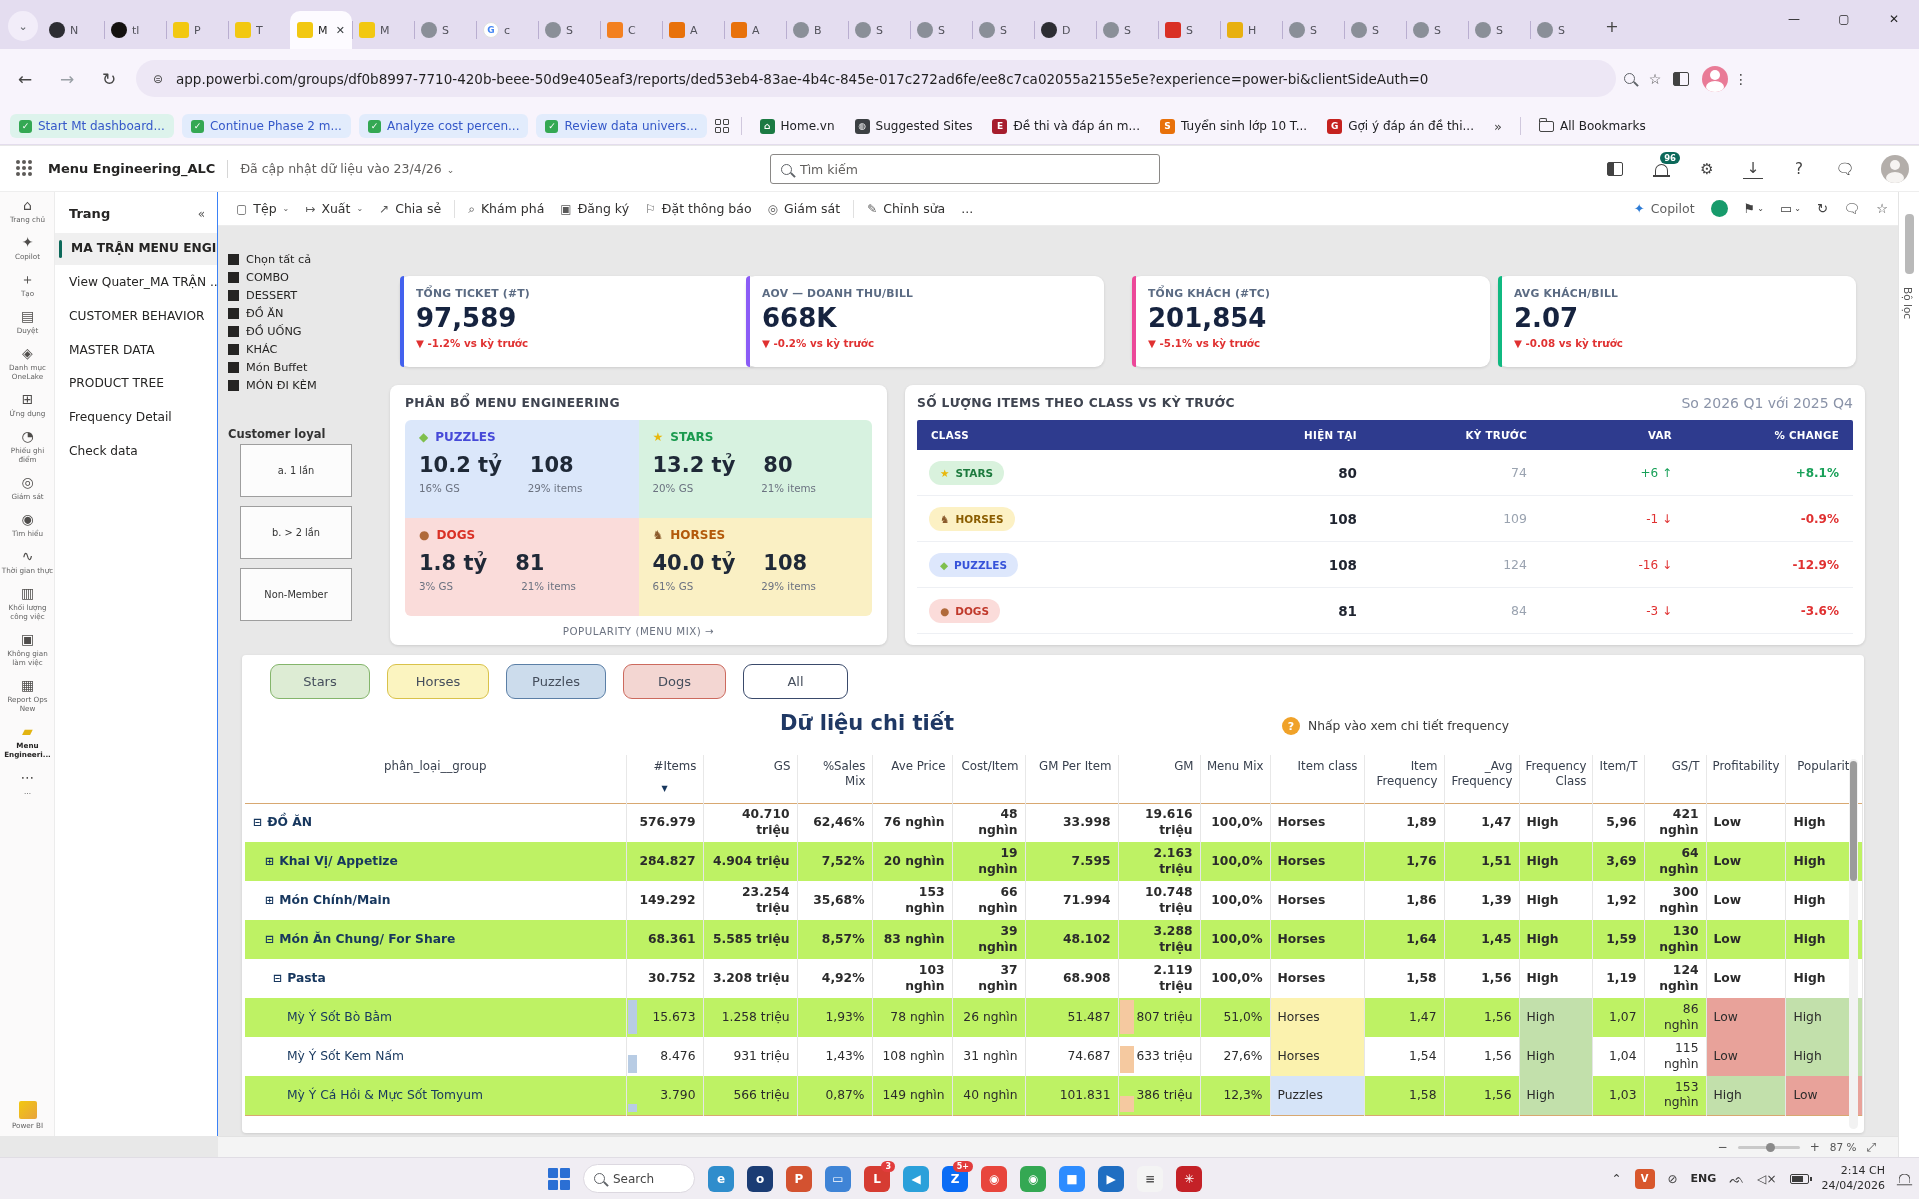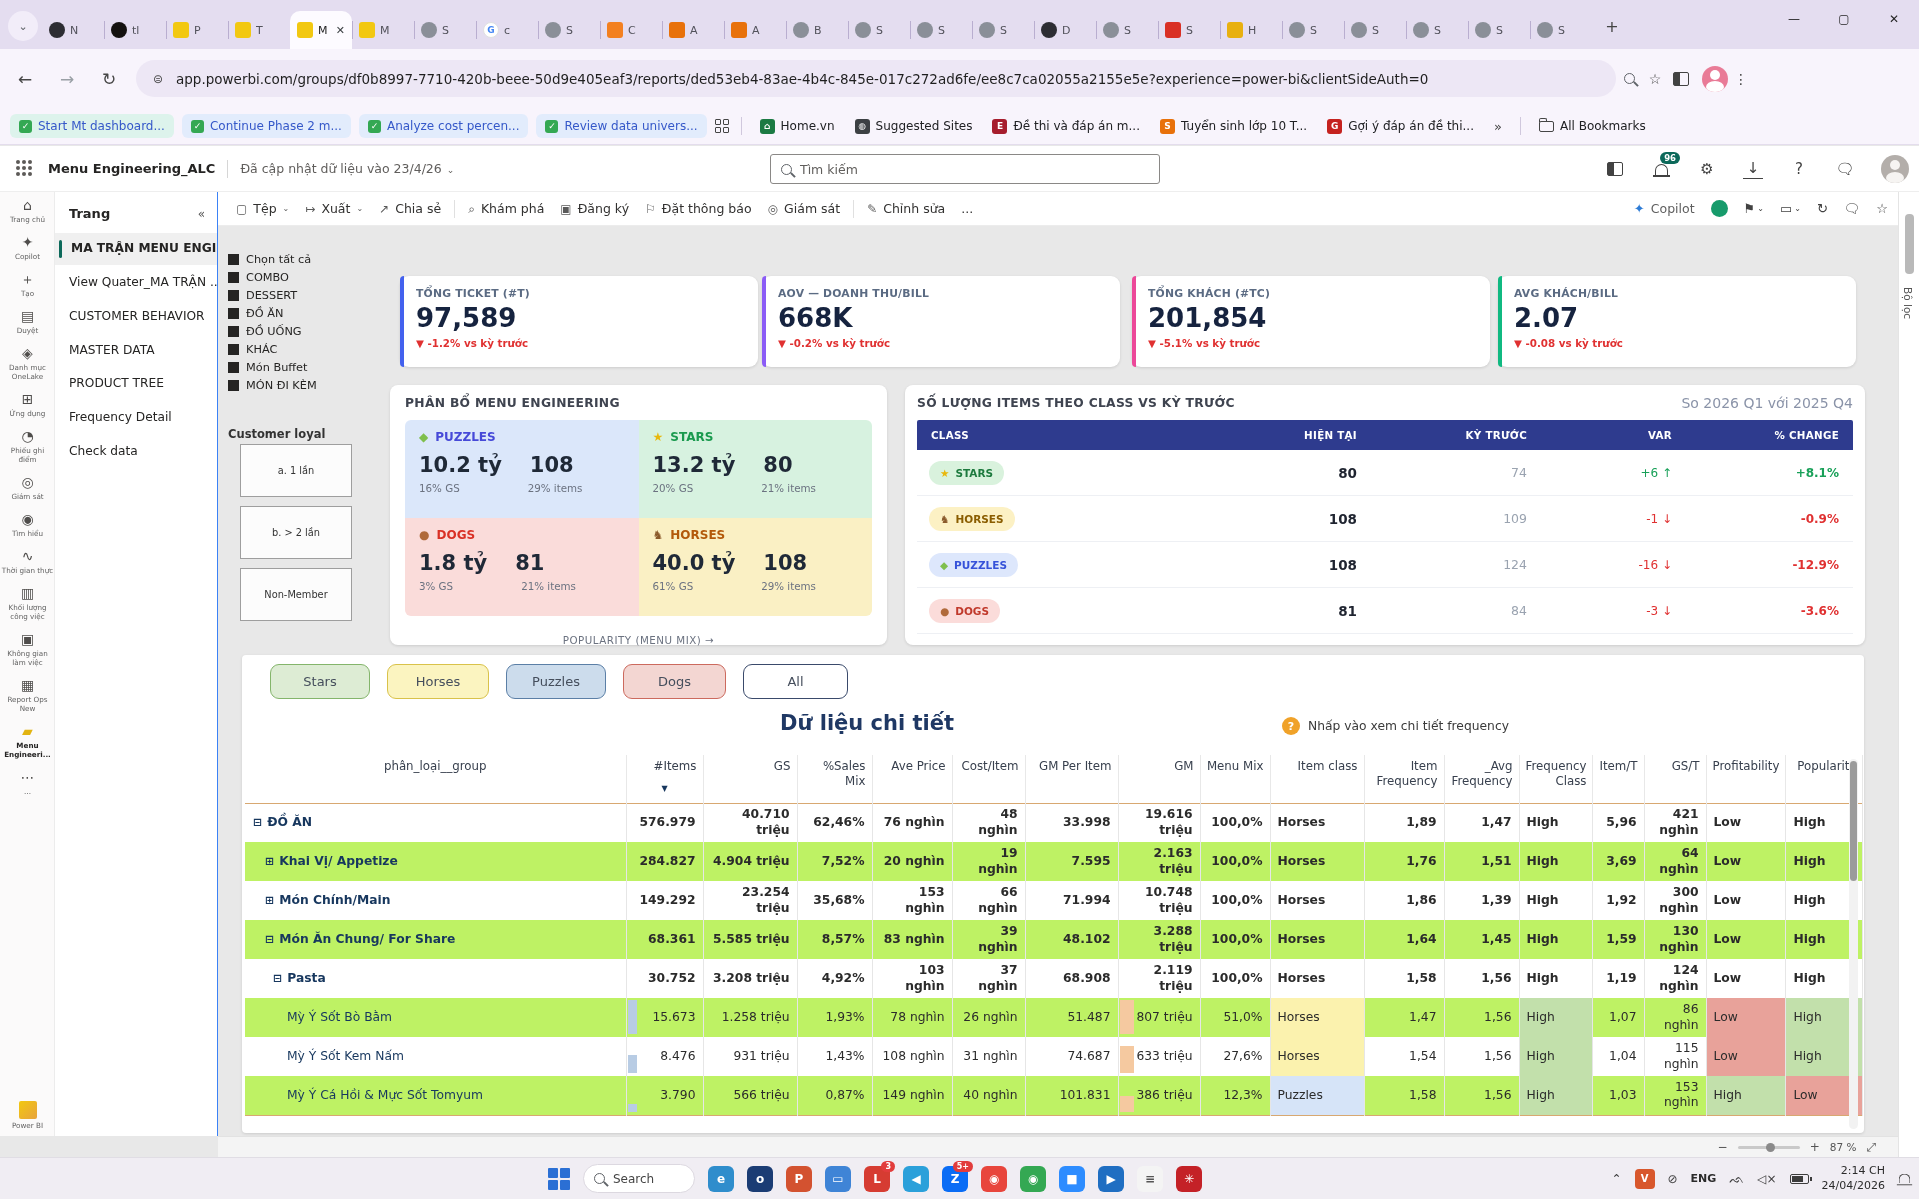--- a/index.html
+++ b/index.html
@@ -614,7 +614,7 @@
         <div class="kv">97,589</div>
         <div class="kd">▼ -1.2% vs kỳ trước</div>
       </div>
-      <div class="kpi" style="left: 544px; --ac: #8b5cf6;">
+      <div class="kpi" style="left: 528px; --ac: #8b5cf6;">
         <div class="kt">AOV — DOANH THU/BILL</div>
         <div class="kv">668K</div>
         <div class="kd">▼ -0.2% vs kỳ trước</div>

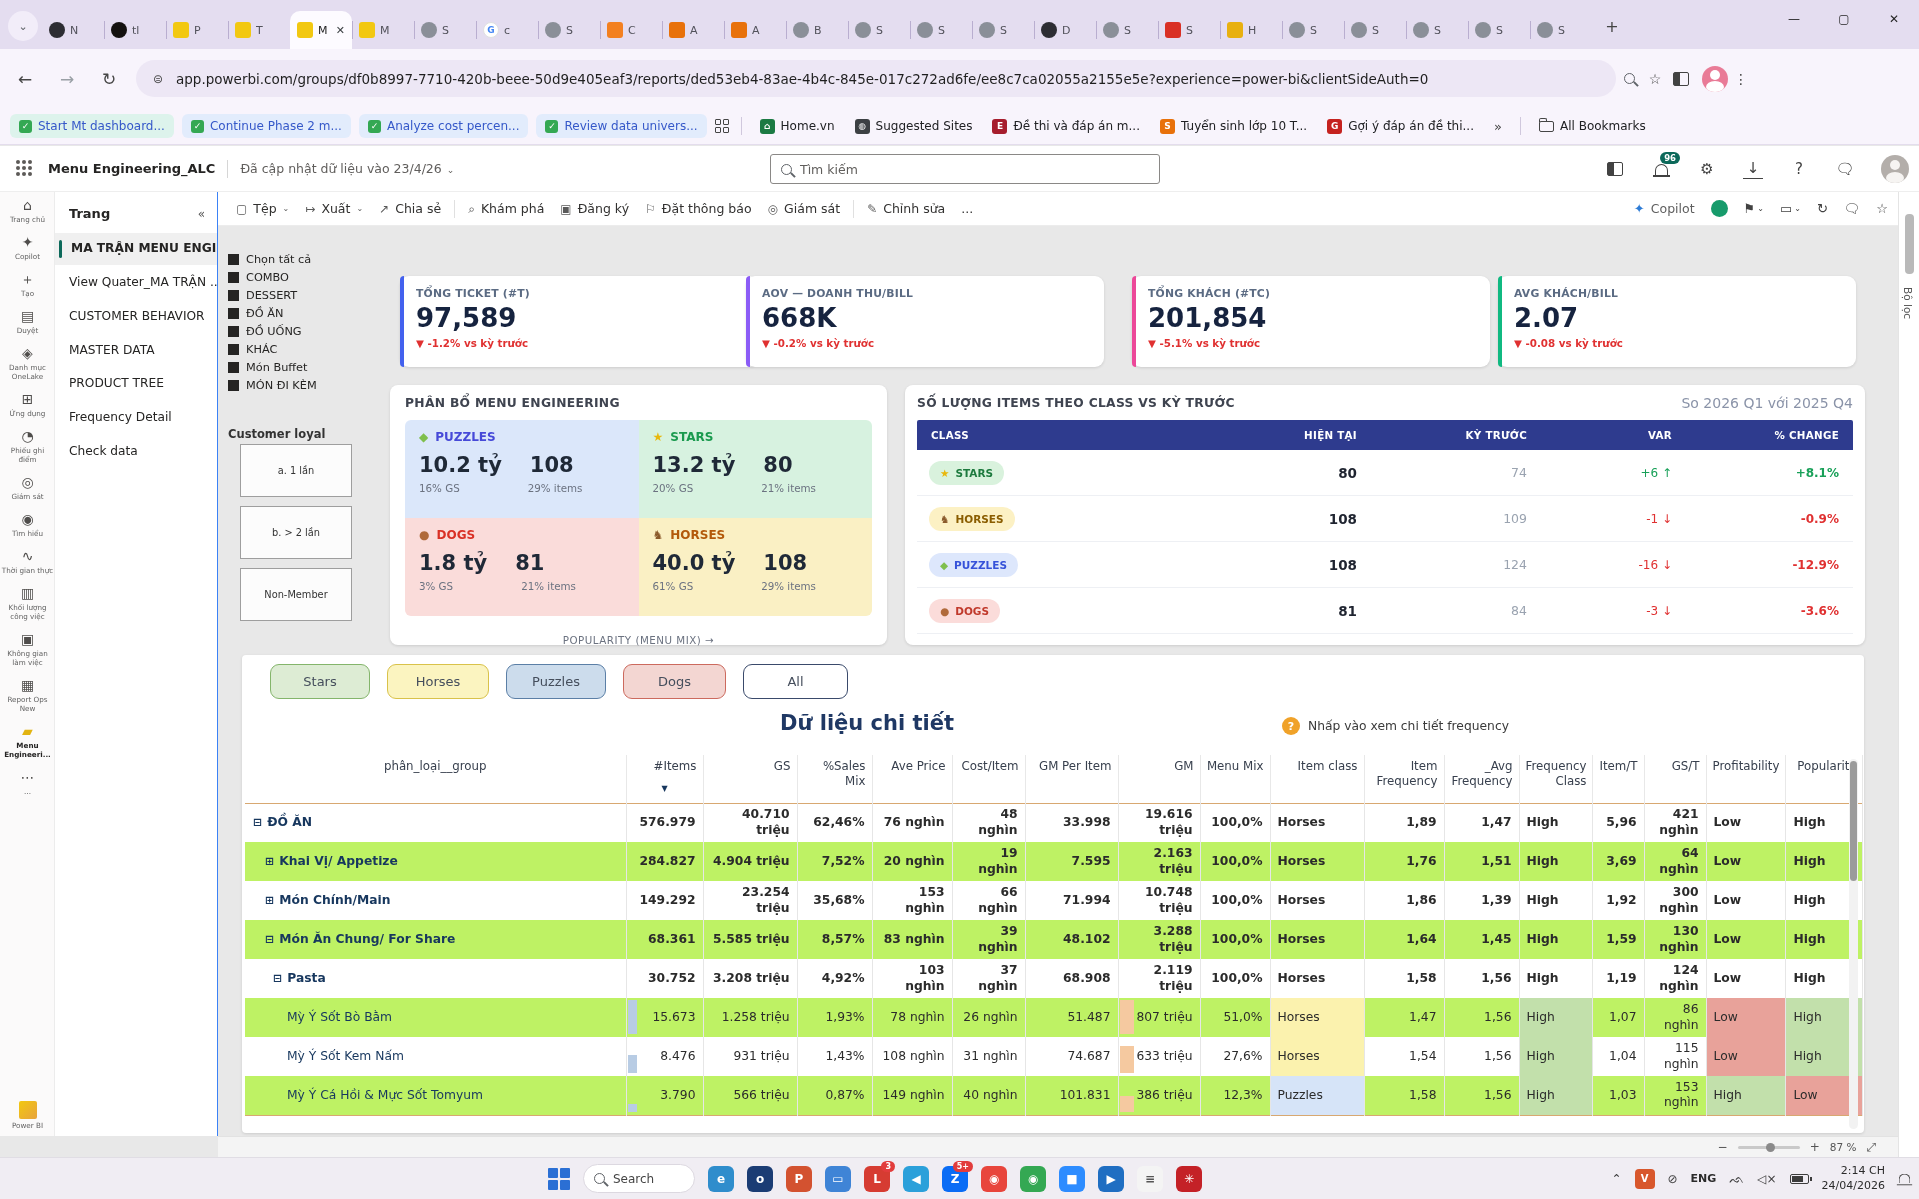--- a/index.html
+++ b/index.html
@@ -128,7 +128,7 @@
   .qvals{display:flex;align-items:baseline;gap:28px;margin-top:9px}
   .qv{font-size:21px;font-weight:bold;color:#1f2937}
   .qsub{display:flex;gap:68px;margin-top:5px;font-size:10.3px;color:#6b7280}
-  #quadfoot{text-align:center;margin-top:18px;font-size:10.3px;color:#6b7280;letter-spacing:.5px}
+  #quadfoot{text-align:center;margin-top:9px;font-size:10.3px;color:#6b7280;letter-spacing:.5px}
   
   #clspanel{position:absolute;left:687px;top:159px;width:960px;height:260px;background:#fff;border-radius:8px;box-shadow:0 1px 3px rgba(0,0,0,.12);padding:10px 12px}
   #clshead{display:flex;justify-content:space-between;align-items:center}

